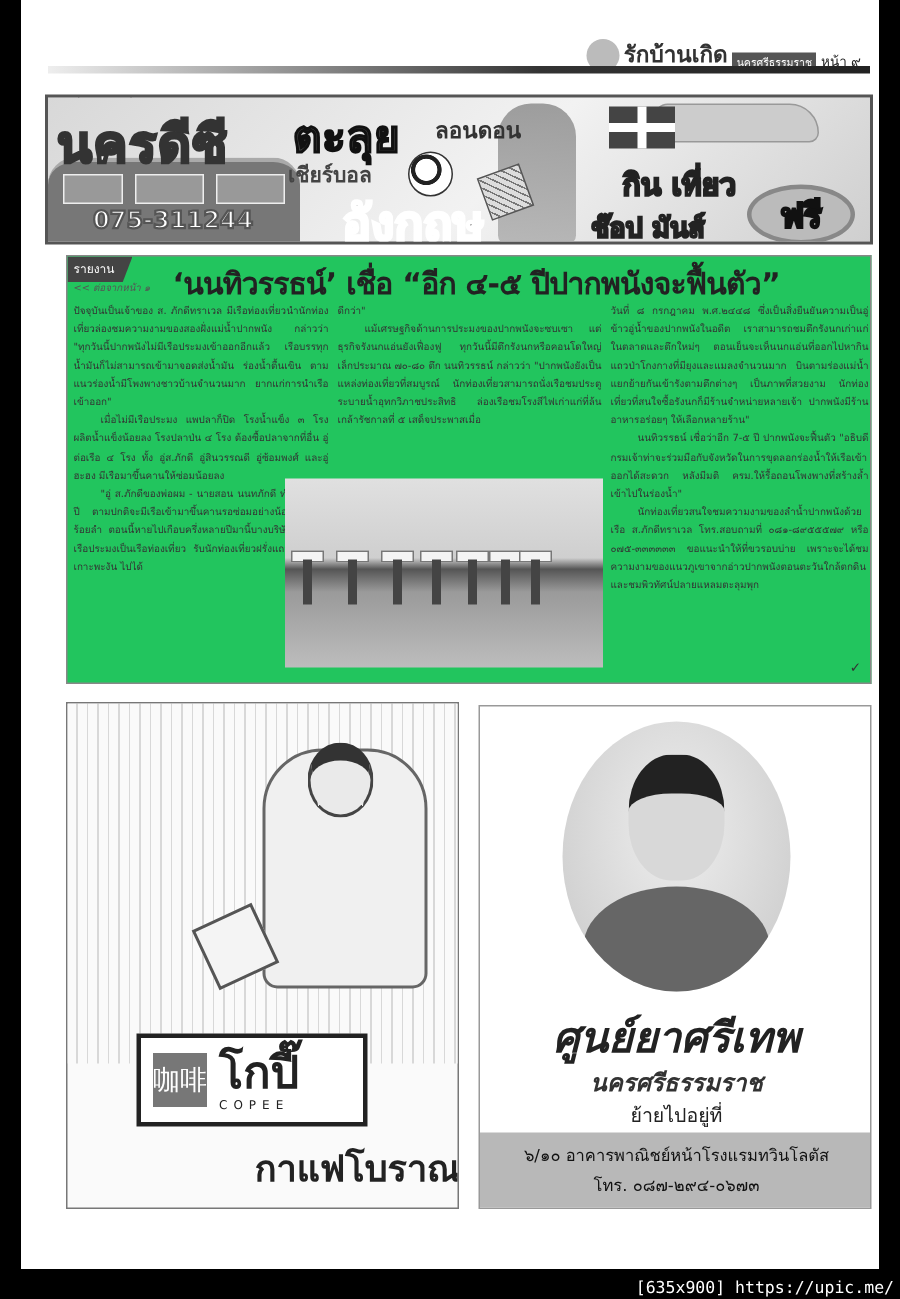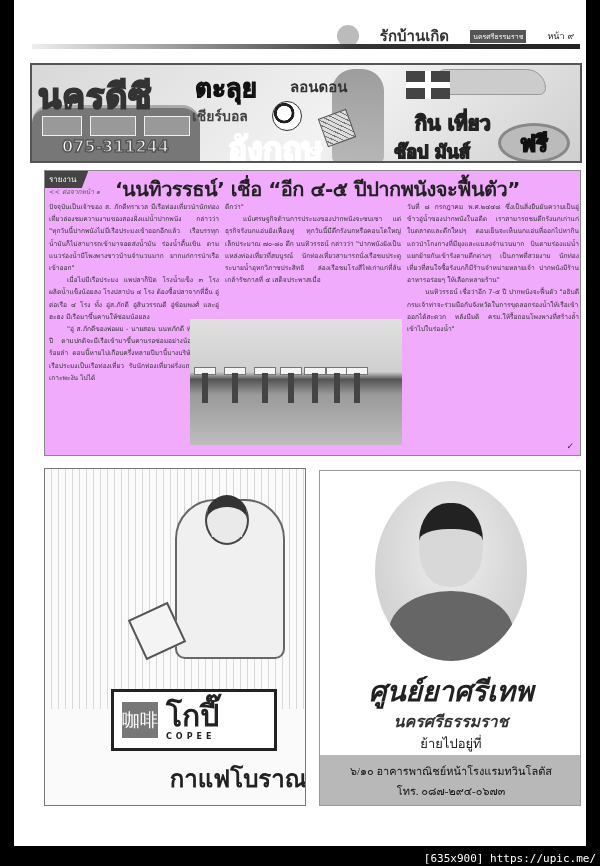--- a/index.html
+++ b/index.html
@@ -10,7 +10,7 @@
   .hdr { position: absolute; left: 18px; top: 4px; width: 548px; height: 54px; }
   .hdr-left { position: absolute; left: 0; top: 28px; font-size: 9px; color: #333; white-space: nowrap; margin-top: 32px; }
   .hdr-left .sq { display: inline-block; width: 6px; height: 6px; background: #333; margin-right: 4px; vertical-align: middle; }
-  .hdr-right { position: absolute; right: 6px; top: 20px; font-size: 9px; color: #222; white-space: nowrap; display: flex; align-items: center; gap: 21px; }
+  .hdr-right { position: absolute; right: 6px; top: 20px; font-size: 9px; color: #222; white-space: nowrap; display: flex; align-items: flex-end; gap: 3px; }
   .logo-circle { width: 22px; height: 22px; border-radius: 50%; background: #bbb; display: inline-block; position: relative; }
   .logo-text { font-family: "DejaVu Serif", serif; font-size: 15px; font-weight: bold; color: #333; }
   .prov-tag { background: #555; color: #fff; font-size: 7px; padding: 1px 3px; }

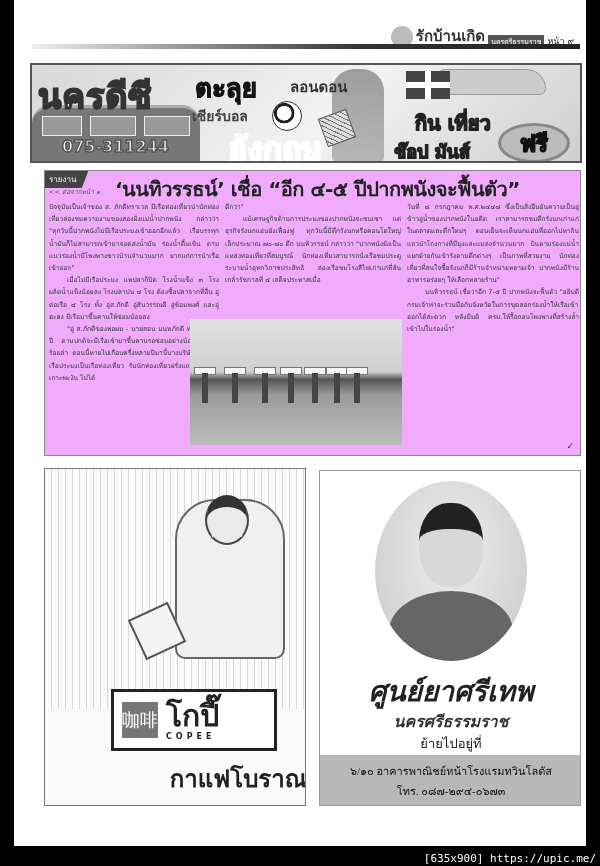--- a/index.html
+++ b/index.html
@@ -19,7 +19,7 @@
   .banner { position: absolute; left: 16px; top: 63px; width: 552px; height: 100px; border: 2px solid #555; background: linear-gradient(135deg, #d8d8d8, #f2f2f2 55%, #cfcfcf); overflow: hidden; }
   .bn { position: absolute; font-weight: bold; white-space: nowrap; }
   .bn-1 { left: 6px; top: 4px; font-size: 34px; color: #fff; -webkit-text-stroke: 2px #333; letter-spacing: 1px; }
-  .bn-2 { left: 163px; top: 2px; font-size: 26px; color: #444; -webkit-text-stroke: 1px #111; }
+  .bn-2 { left: 163px; top: 2px; font-size: 30px; color: #444; -webkit-text-stroke: 1px #111; }
   .bn-3 { left: 258px; top: 10px; font-size: 15px; color: #333; }
   .bn-4 { left: 160px; top: 40px; font-size: 14px; color: #444; text-align: center; }
   .bn-5 { left: 196px; top: 58px; font-size: 32px; color: #222; -webkit-text-stroke: 2px #fff; }

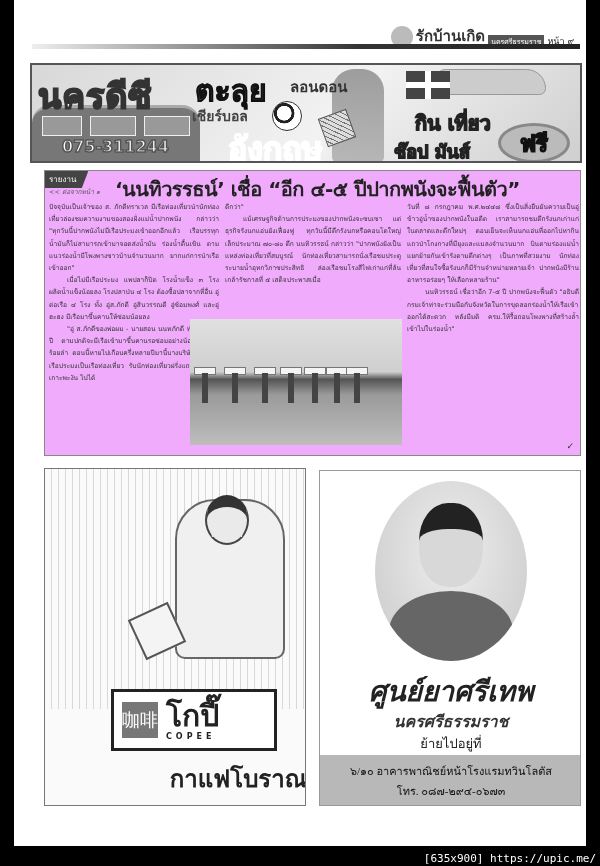--- a/index.html
+++ b/index.html
@@ -37,7 +37,7 @@
   .woman { position: absolute; left: 300px; top: 4px; width: 52px; height: 94px; background: linear-gradient(#888, #aaa); border-radius: 22px 22px 6px 6px; opacity: .8; }
   .bag { position: absolute; left: 290px; top: 48px; width: 30px; height: 30px; background: repeating-linear-gradient(45deg, #ddd 0 3px, #777 3px 4px); border: 1px solid #555; transform: rotate(-20deg); }
   
-  .article { position: absolute; left: 30px; top: 170px; width: 537px; height: 286px; border: 1px solid #888; background: #f0abfc; }
+  .article { position: absolute; left: 30px; top: 170px; width: 537px; height: 286px; border: 1px solid #888; background: #22c55e; }
   .kicker { position: absolute; left: 0; top: 0; background: #444; color: #fff; font-size: 8px; padding: 2px 12px 2px 4px; clip-path: polygon(0 0, 100% 0, 85% 100%, 0 100%); }
   .cont { position: absolute; left: 4px; top: 16px; font-size: 6.5px; color: #555; font-style: italic; }
   .headline { position: absolute; left: 70px; top: 2px; font-size: 20px; font-weight: bold; color: #222; white-space: nowrap; letter-spacing: -0.5px; }

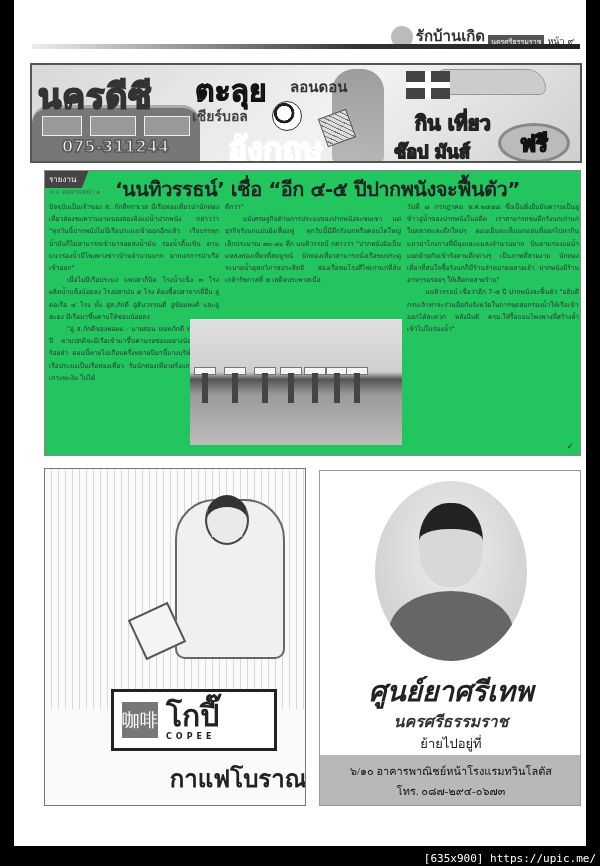--- a/index.html
+++ b/index.html
@@ -128,6 +128,7 @@
     <div class="col col-3">
       <p>วันที่ ๘ กรกฎาคม พ.ศ.๒๔๔๘ ซึ่งเป็นสิ่งยืนยันความเป็นอู่ข้าวอู่น้ำของปากพนังในอดีต เราสามารถชมตึกรังนกเก่าแก่ในตลาดและตึกใหม่ๆ ตอนเย็นจะเห็นนกแอ่นที่ออกไปหากินแถวป่าโกงกางที่มียุงและแมลงจำนวนมาก บินตามร่องแม่น้ำแยกย้ายกันเข้ารังตามตึกต่างๆ เป็นภาพที่สวยงาม นักท่องเที่ยวที่สนใจซื้อรังนกก็มีร้านจำหน่ายหลายเจ้า ปากพนังมีร้านอาหารอร่อยๆ ให้เลือกหลายร้าน"</p>
       <p class="ind">นนทิวรรธน์ เชื่อว่าอีก 7-๕ ปี ปากพนังจะฟื้นตัว "อธิบดีกรมเจ้าท่าจะร่วมมือกับจังหวัดในการขุดลอกร่องน้ำให้เรือเข้าออกได้สะดวก หลังมีมติ ครม.ให้รื้อถอนโพงพางที่สร้างล้ำเข้าไปในร่องน้ำ"</p>
+      <p class="ind">นักท่องเที่ยวสนใจชมความงามของลำน้ำปากพนังด้วยเรือ ส.ภักดีทราเวล โทร.สอบถามที่ ๐๘๑-๘๙๕๕๕๗๙ หรือ ๐๗๕-๓๓๓๓๓๓ ขอแนะนำให้ที่ขวรอบบ่าย เพราะจะได้ชมความงามของแนวภูเขาจากอ่าวปากพนังตอนตะวันใกล้ตกดินและชมพิวทัศน์ปลายแหลมตะลุมพุก</p>
     </div>
 
     <div class="photo" title="ประตูระบายน้ำอุทกวิภาชประสิทธิ">

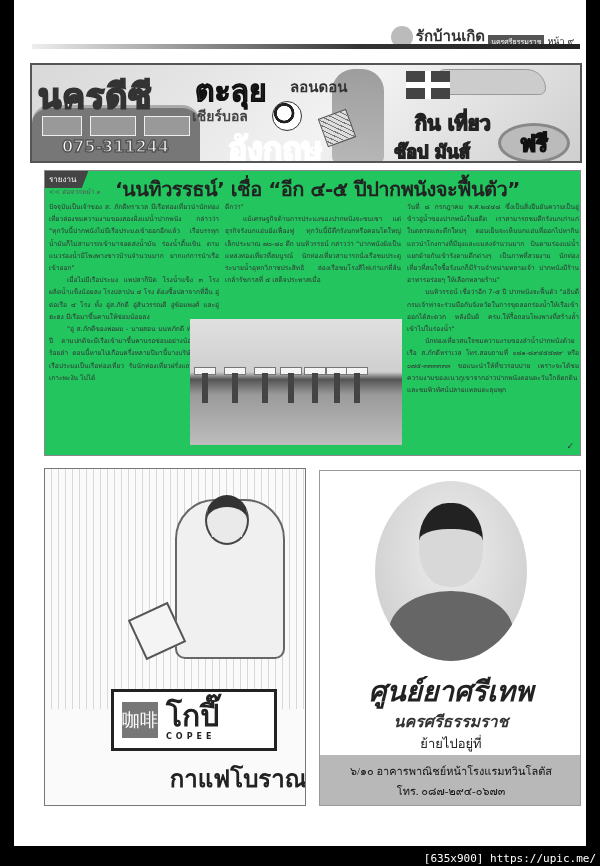--- a/index.html
+++ b/index.html
@@ -57,7 +57,7 @@
   .sketch-man { position: absolute; left: 130px; top: 30px; width: 110px; height: 160px; border: 2px solid #666; border-radius: 40px 40px 10px 10px; background: #f0f0f0; }
   .sketch-head { position: absolute; left: 160px; top: 26px; width: 44px; height: 50px; border-radius: 50%; background: #eaeaea; border: 2px solid #444; border-top: 12px solid #333; }
   .sketch-pot { position: absolute; left: 90px; top: 140px; width: 44px; height: 44px; border: 2px solid #555; transform: rotate(-25deg); background: #f4f4f4; }
-  .logo-box { position: absolute; left: 66px; top: 220px; width: 166px; height: 62px; border: 3px solid #222; background: #fff; display: flex; align-items: center; gap: 8px; padding-left: 8px; }
+  .logo-box { position: absolute; left: 46px; top: 220px; width: 154px; height: 62px; border: 3px solid #222; background: #fff; display: flex; align-items: center; gap: 8px; padding-left: 8px; }
   .seal { width: 36px; height: 36px; background: #777; color: #fff; font-size: 18px; display: flex; align-items: center; justify-content: center; font-family: "DejaVu Serif", serif; }
   .brand-th { font-size: 30px; font-weight: bold; color: #222; line-height: 32px; font-family: Liberation Serif, serif; }
   .brand-en { font-size: 8px; font-weight: bold; letter-spacing: 4px; color: #222; }

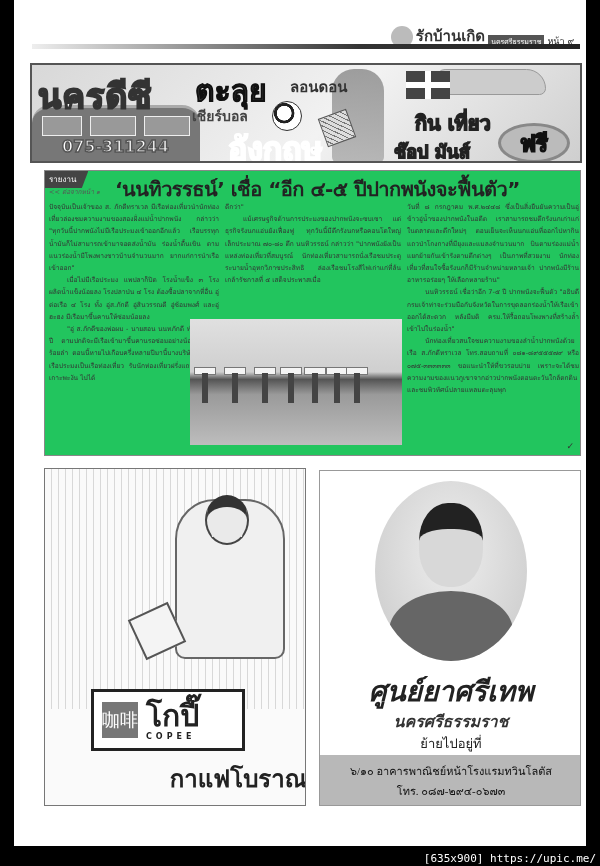--- a/index.html
+++ b/index.html
@@ -60,7 +60,7 @@
   .logo-box { position: absolute; left: 46px; top: 220px; width: 154px; height: 62px; border: 3px solid #222; background: #fff; display: flex; align-items: center; gap: 8px; padding-left: 8px; }
   .seal { width: 36px; height: 36px; background: #777; color: #fff; font-size: 18px; display: flex; align-items: center; justify-content: center; font-family: "DejaVu Serif", serif; }
   .brand-th { font-size: 30px; font-weight: bold; color: #222; line-height: 32px; font-family: Liberation Serif, serif; }
-  .brand-en { font-size: 8px; font-weight: bold; letter-spacing: 4px; color: #222; }
+  .brand-en { font-size: 8px; font-weight: normal; letter-spacing: 4px; color: #222; }
   .coffee-title { position: absolute; left: 0; top: 290px; width: 262px; text-align: right; font-size: 24px; font-weight: bold; color: #222; }
   .ad-pharm { position: absolute; left: 305px; top: 470px; width: 262px; height: 336px; border: 1px solid #999; background: #fff; overflow: hidden; }
   .portrait { position: absolute; left: 55px; top: 10px; width: 152px; height: 180px; border-radius: 50%; background: radial-gradient(ellipse at 50% 40%, #eee 0%, #c8c8c8 100%); overflow: hidden; }

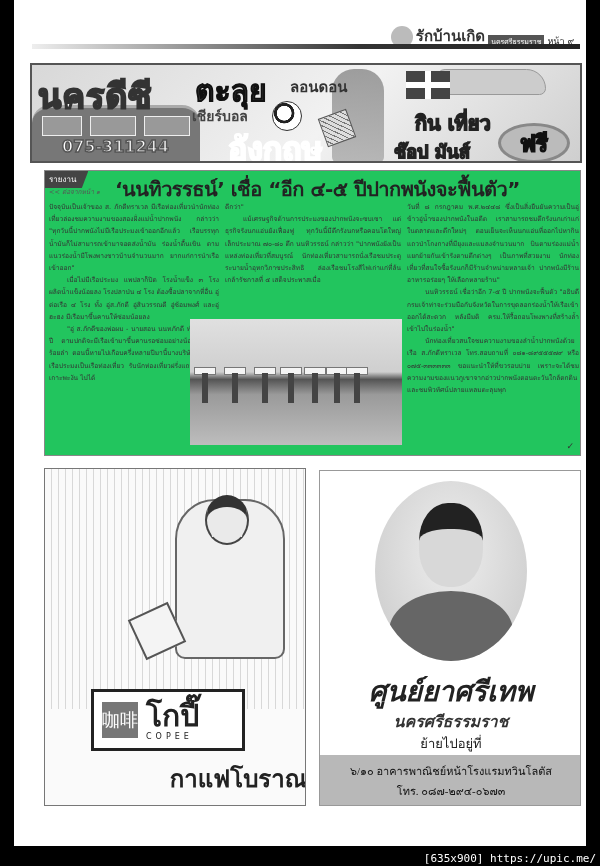--- a/index.html
+++ b/index.html
@@ -70,7 +70,7 @@
   .pharm-city { position: absolute; left: 0; top: 238px; width: 262px; text-align: center; font-family: "DejaVu Serif", serif; font-style: italic; font-size: 16px; font-weight: bold; color: #333; }
   .pharm-moved { position: absolute; left: 0; top: 262px; width: 262px; text-align: center; font-size: 13px; color: #222; }
   .pharm-addr { position: absolute; left: 0; top: 284px; width: 262px; height: 52px; background: #b8b8b8; text-align: center; padding-top: 6px; }
-  .pharm-addr div { font-size: 11px; color: #111; line-height: 20px; font-family: Liberation Serif, serif; }
+  .pharm-addr div { font-size: 11px; color: #111; line-height: 20px; }
   .watermark { position: absolute; right: 4px; bottom: 1px; font-size: 11px; color: #fff; font-family: "DejaVu Sans Mono", monospace; }
 </style>
 </head>

